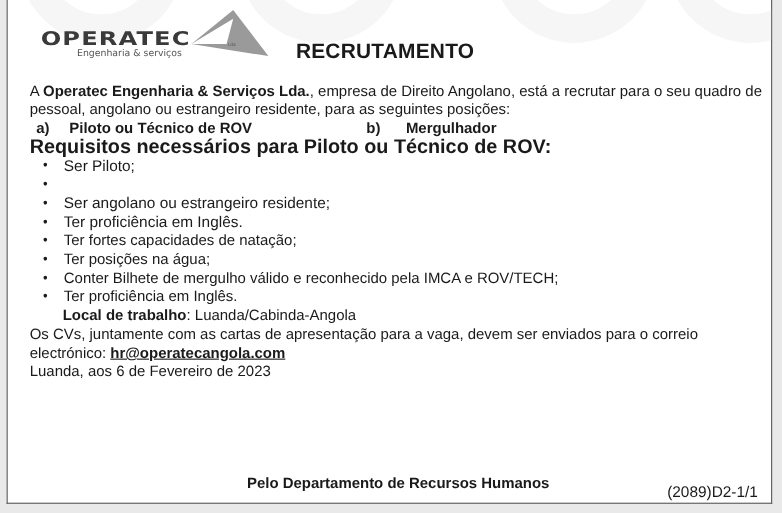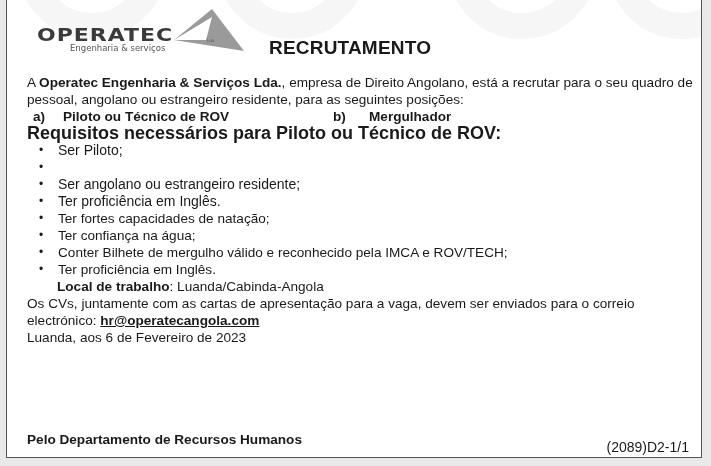--- a/index.html
+++ b/index.html
@@ -108,7 +108,7 @@
         </li>
       <li>
           <span class="dot">•</span>
-          <span>Ter confiança na água;</span>
+          <span>Ter posições na água;</span>
         </li>
       <li>
           <span class="dot">•</span>

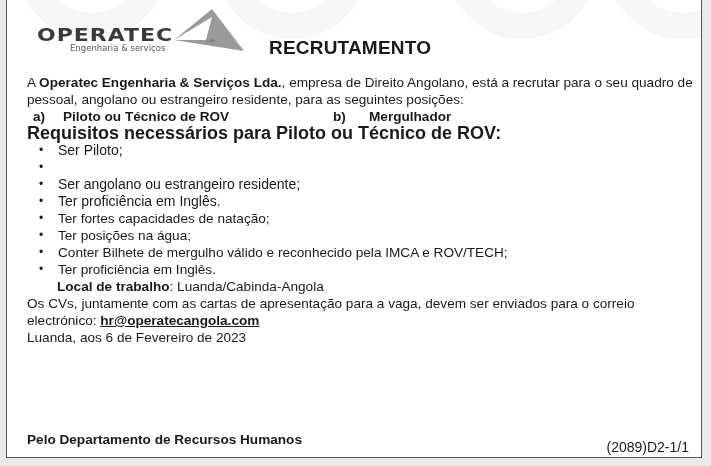--- a/index.html
+++ b/index.html
@@ -42,7 +42,7 @@
   .cv { margin-top:17px; }
   .email { font-weight:bold; text-decoration:underline; color:#1a1a1a; }
   .date { margin-top:11px; }
-  .sign { position:absolute; left:0; width:670px; top:357px; font-weight:bold; }
+  .sign { position:absolute; left:0; width:670px; top:357px; text-align:center; font-weight:bold; }
   .ref { position:absolute; right:8px; top:365px; font-size:14px; }
 </style>
 </head>

